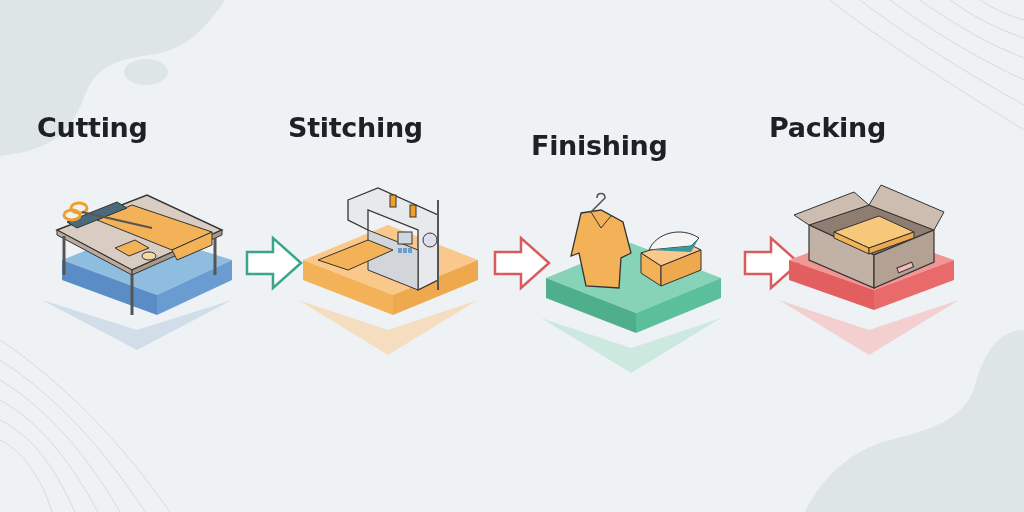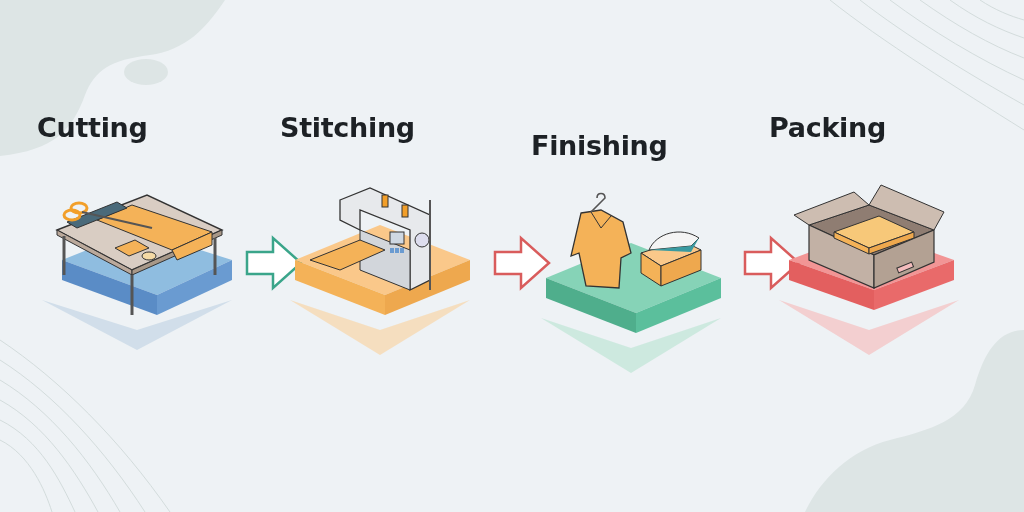--- a/index.html
+++ b/index.html
@@ -62,7 +62,7 @@
   <path d="M4 20 L30 20 L30 6 L58 31 L30 56 L30 42 L4 42 Z" fill="#ffffff" stroke="#3aa58a" stroke-width="2.5" stroke-linejoin="miter"></path>
 </svg>
 
-<div class="stage" style="left:280px;">
+<div class="stage" style="left:288px;">
   <div class="stage-title">Stitching</div>
   <svg class="stage-art" viewBox="0 0 200 200">
     <path d="M100 140 L190 110 L100 165 L10 110 Z" fill="#f8d6a8" opacity="0.7" transform="translate(0,20)"></path>

